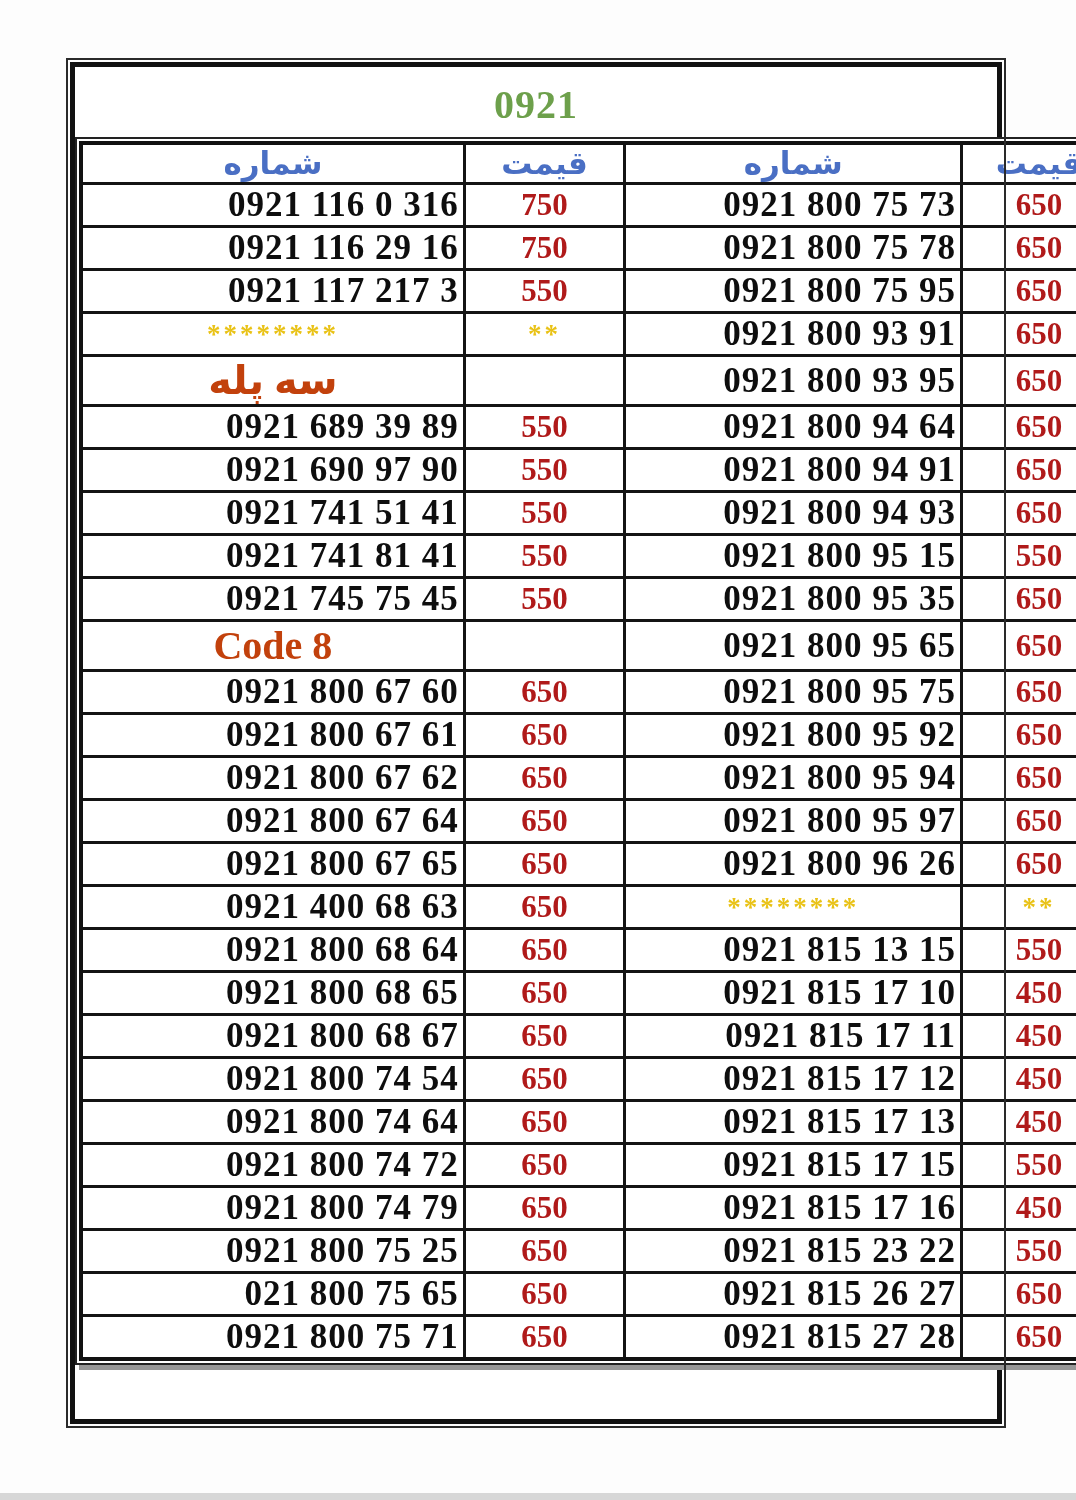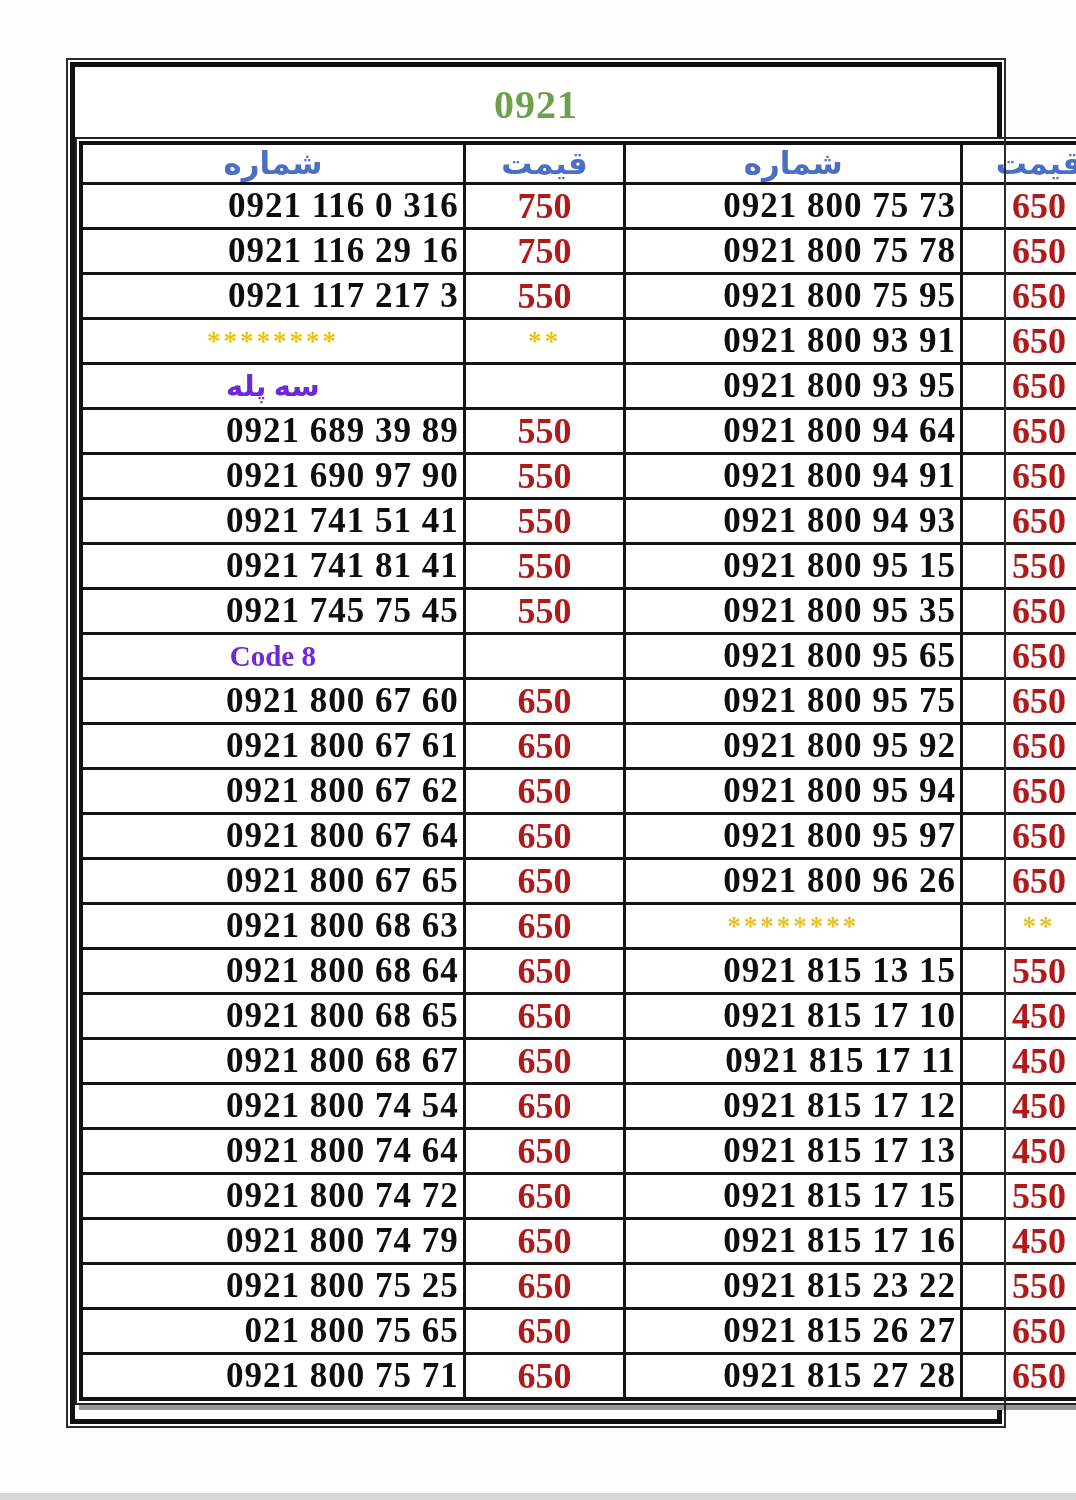--- a/index.html
+++ b/index.html
@@ -71,7 +71,7 @@
   }
   td.cell-price{
     color:#b01a1a;
-    font-size:36px;
+    font-size:31px;
     font-weight:bold;
   }
   td.cell-stars{

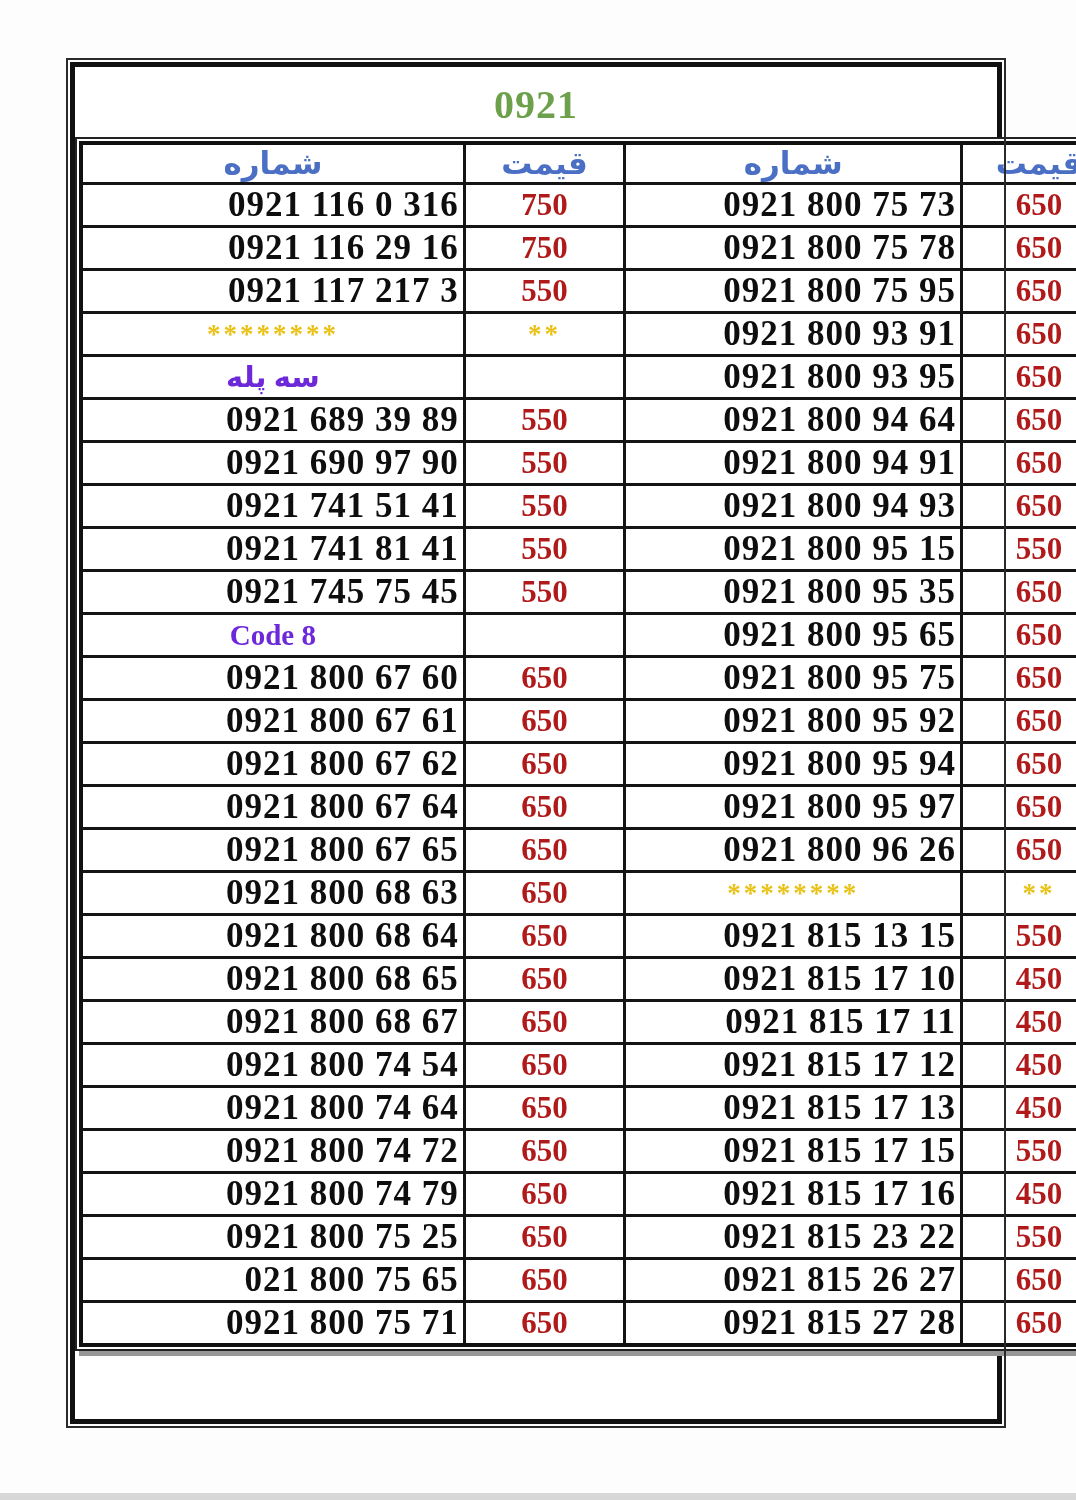--- a/index.html
+++ b/index.html
@@ -81,8 +81,8 @@
     letter-spacing:3px;
   }
   td.cell-label{
-    color:#6d28d9;
-    font-size:29px;
+    color:#c2410c;
+    font-size:40px;
     font-weight:bold;
   }
   td.cell-empty{background:#fff;}

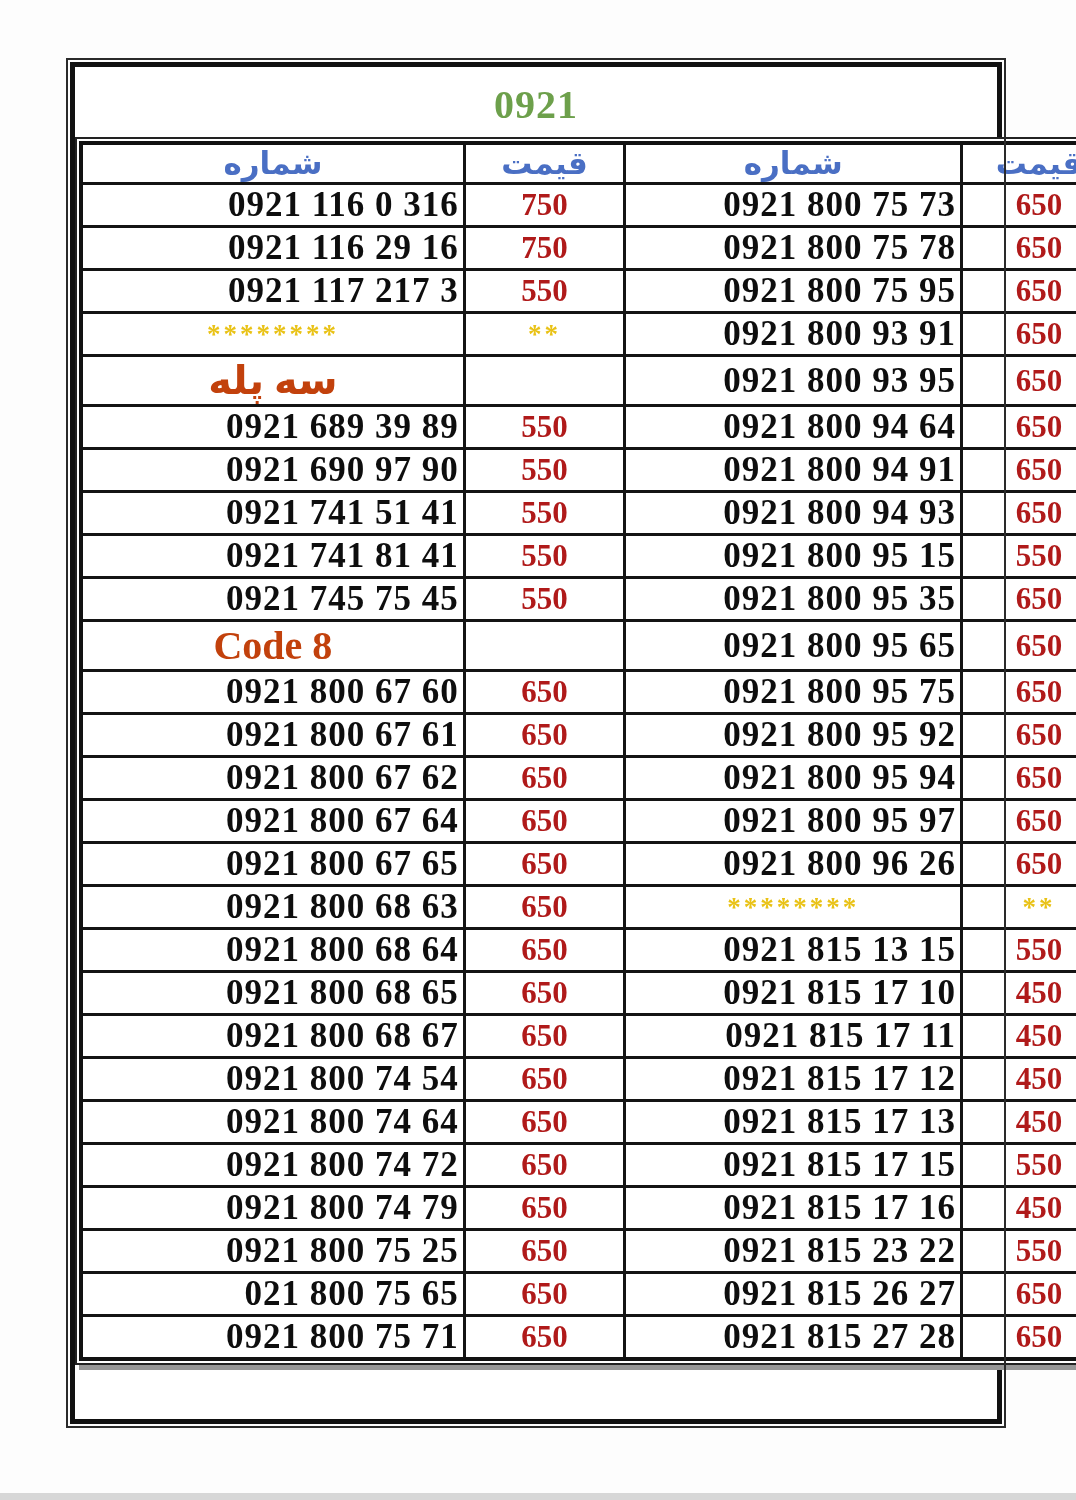--- a/index.html
+++ b/index.html
@@ -212,7 +212,7 @@
               <td class="cell-price">650</td>
             </tr>
             <tr>
-              <td class="cell-num">0921 800 68 63</td>
+              <td class="cell-num">0921 400 68 63</td>
               <td class="cell-price">650</td>
               <td class="cell-stars">********</td>
               <td class="cell-stars">**</td>

